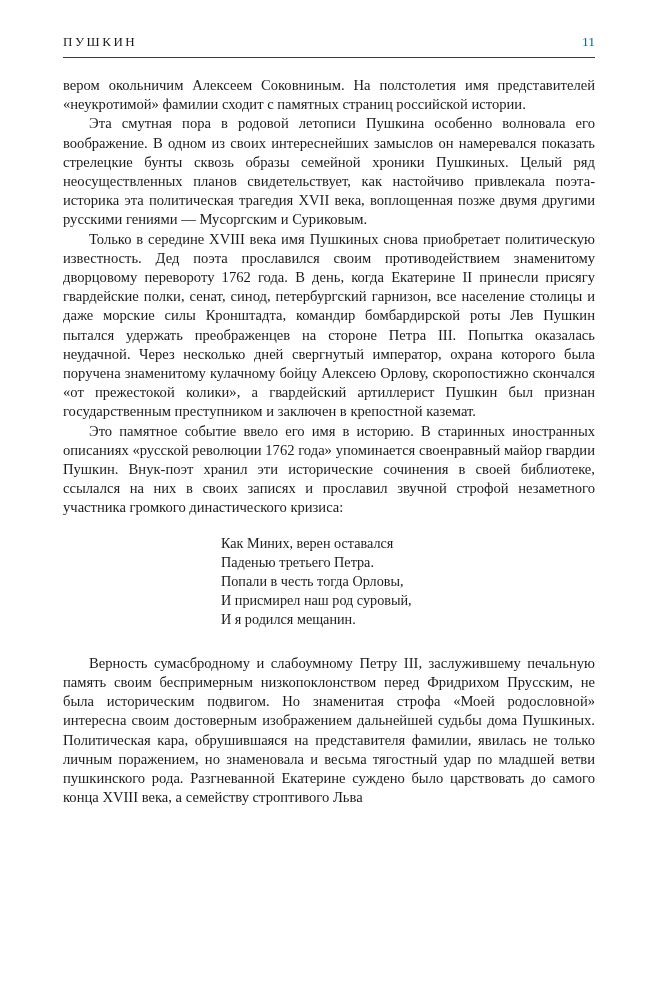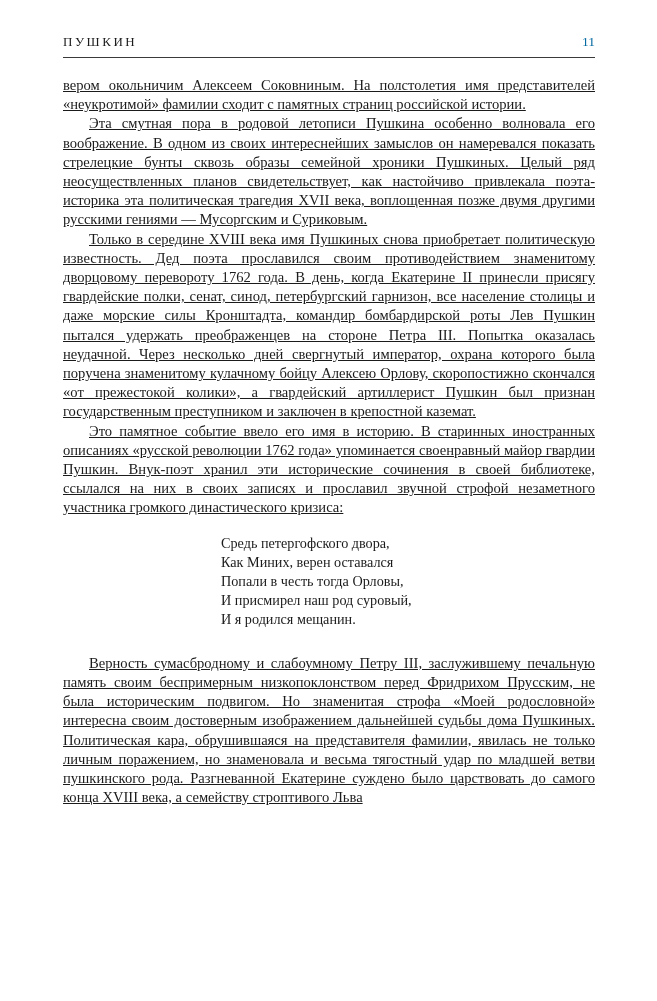--- a/index.html
+++ b/index.html
@@ -46,7 +46,6 @@
   .para {
     margin: 0;
     text-indent: 26px;
-    text-decoration: underline;
   }
   .para.no-indent {
     text-indent: 0;

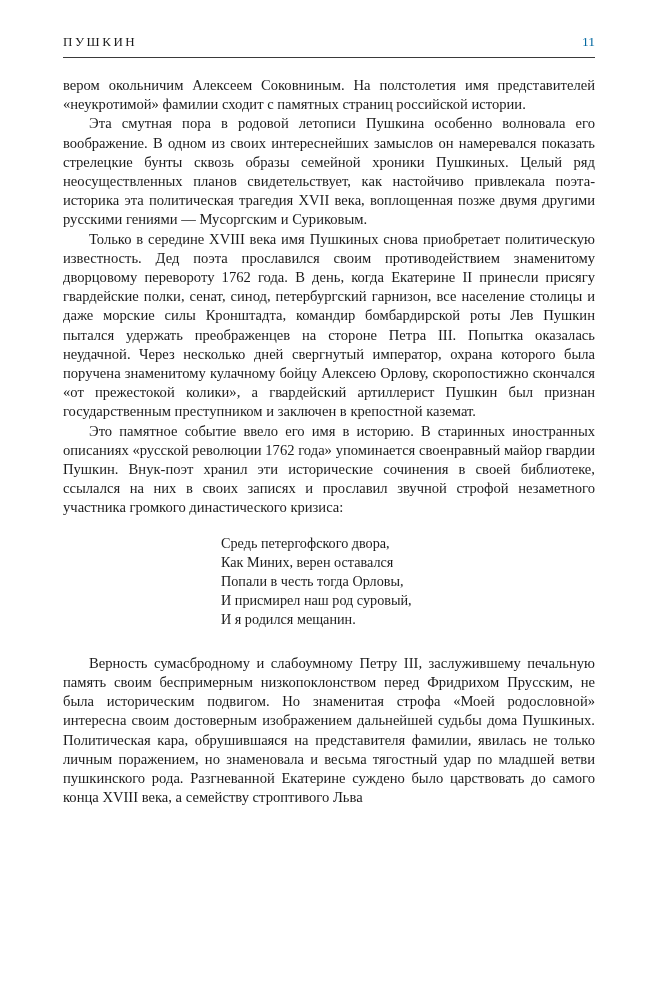--- a/index.html
+++ b/index.html
@@ -83,7 +83,6 @@
     <p class="para">Это памятное событие ввело его имя в историю. В старинных иностранных описаниях «русской революции 1762 года» упоминается своенравный майор гвардии Пушкин. Внук-поэт хранил эти исторические сочинения в своей библиотеке, ссылался на них в своих записях и прославил звучной строфой незаметного участника громкого династического кризиса:</p>
 
     <div class="poem">
-      <div class="poem-line">Средь петергофского двора,</div>
       <div class="poem-line">Как Миних, верен оставался</div>
       <div class="poem-line">Попали в честь тогда Орловы,</div>
       <div class="poem-line">И присмирел наш род суровый,</div>

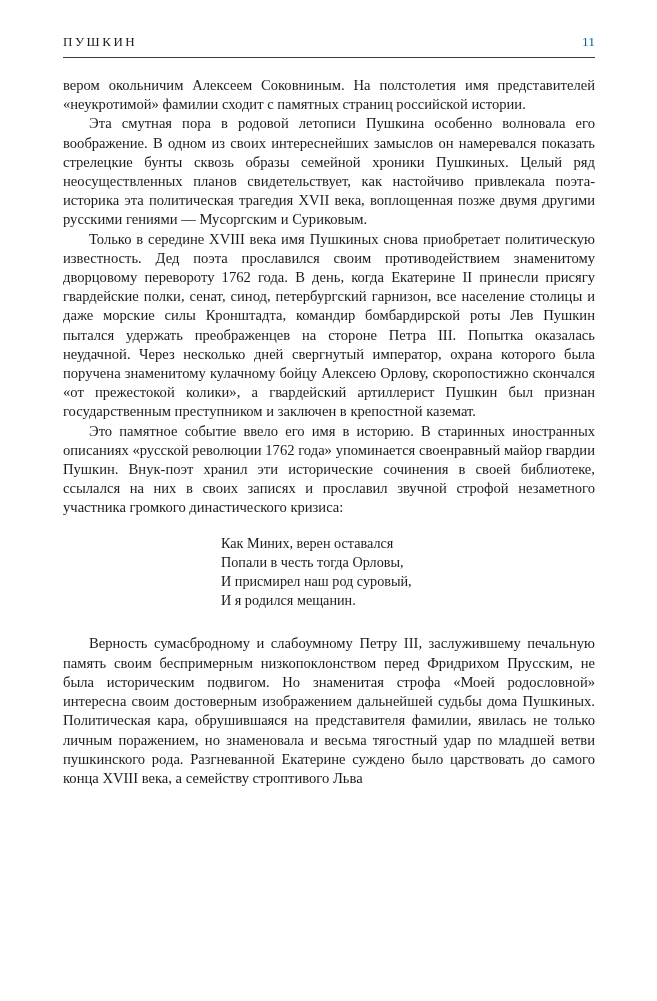--- a/index.html
+++ b/index.html
@@ -84,6 +84,7 @@
 
     <div class="poem">
       <div class="poem-line">Как Миних, верен оставался</div>
+      <div class="poem-line">Паденью третьего Петра.</div>
       <div class="poem-line">Попали в честь тогда Орловы,</div>
       <div class="poem-line">И присмирел наш род суровый,</div>
       <div class="poem-line">И я родился мещанин.</div>

